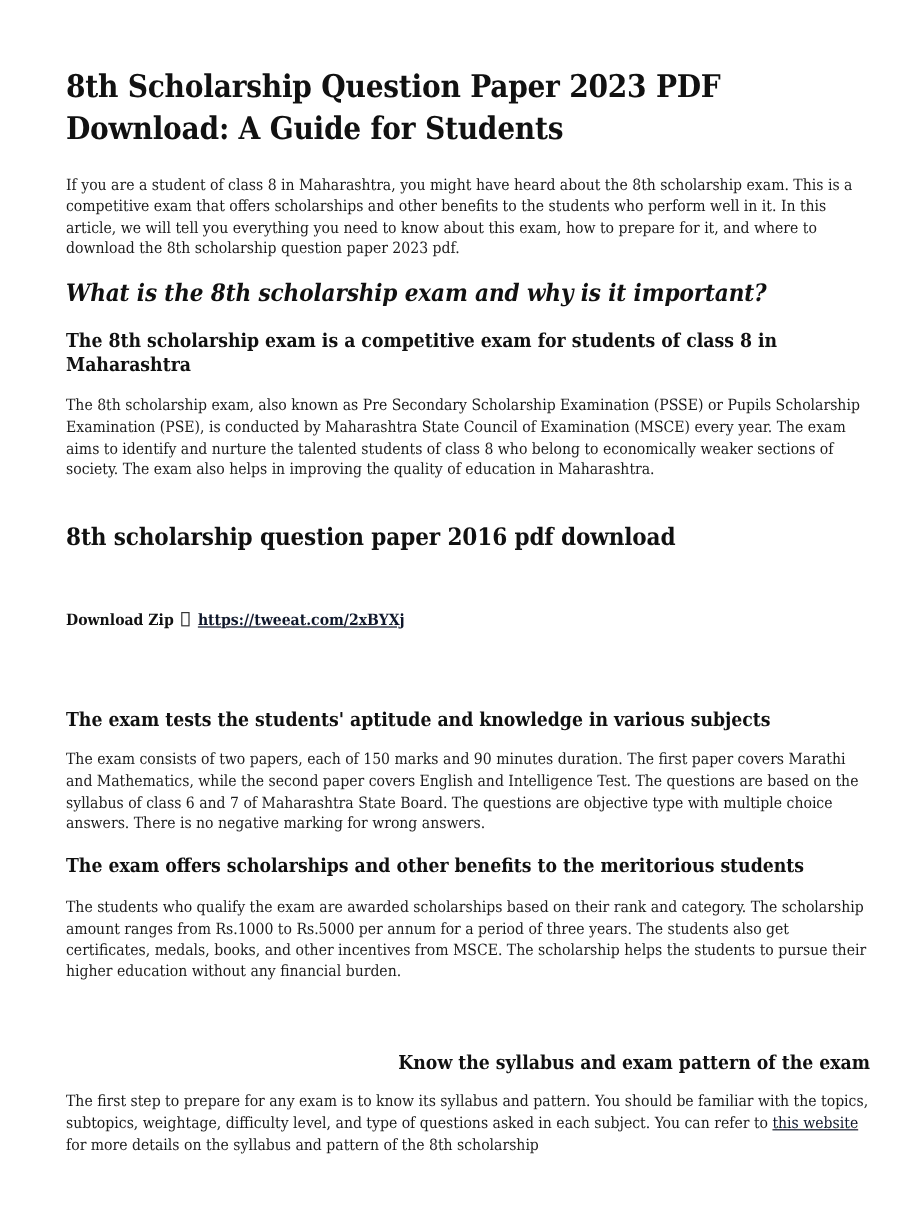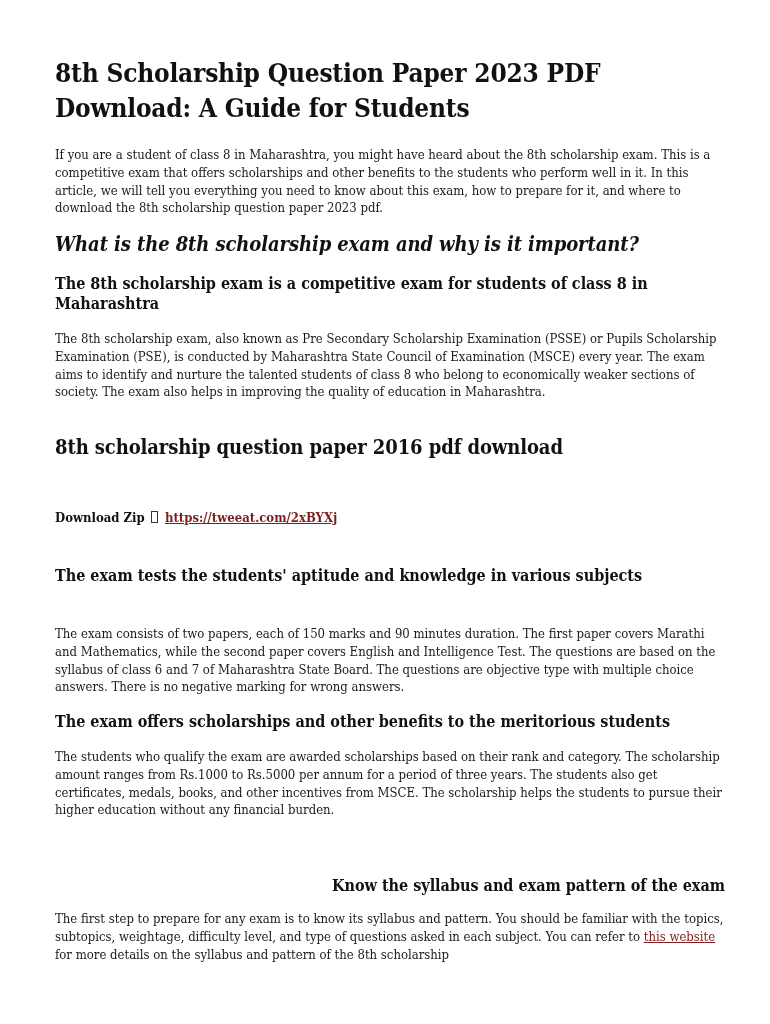--- a/index.html
+++ b/index.html
@@ -12,7 +12,7 @@
   h3.abs { font-size: 16px; line-height: 20px; font-weight: bold; }
   p.abs { font-size: 13px; line-height: 17.8px; color: #1a1a1a; }
   .dl { font-size: 13px; line-height: 18px; font-weight: bold; }
-  a { color: #7f1d1d; text-decoration: underline; }
+  a { color: #0f172a; text-decoration: underline; }
   .glyph { display: inline-block; width: 7px; height: 12px; border: 1px solid #333; vertical-align: -1px; margin: 0 3px 0 2px; box-sizing: border-box; }
 </style>
 </head>

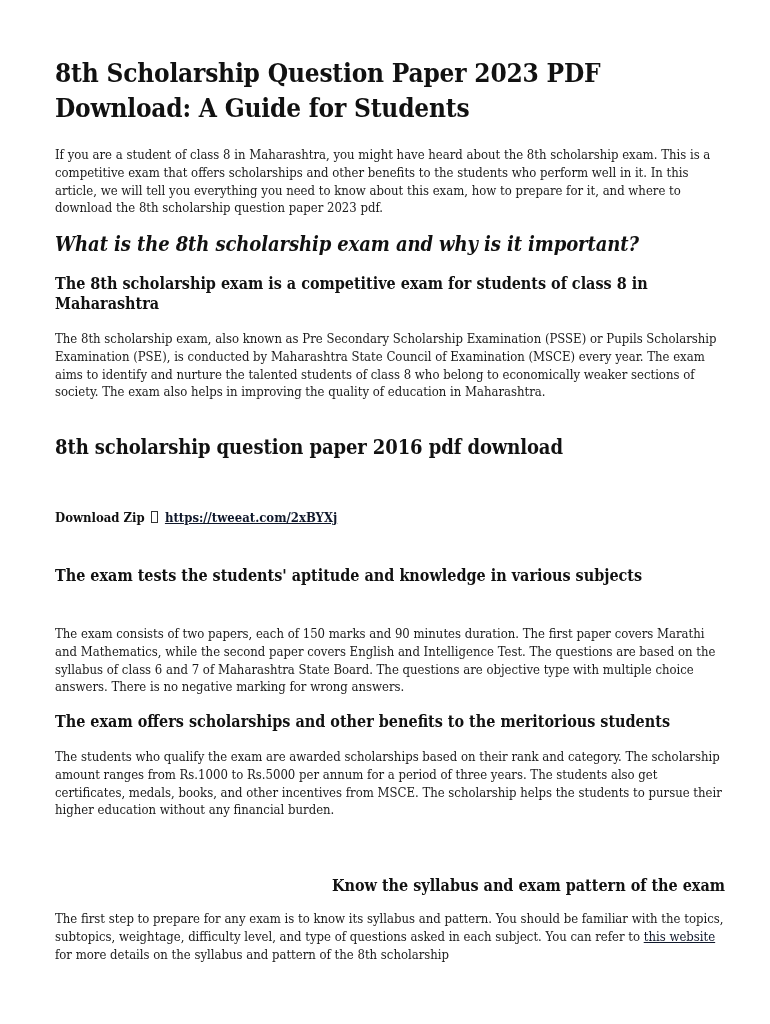--- a/index.html
+++ b/index.html
@@ -41,7 +41,7 @@
     <a href="#">https://tweeat.com/2xBYXj</a>
   </div>
 
-  <h3 class="abs" style="top:566px;">The exam tests the students' aptitude and knowledge in various subjects</h3>
+  <h3 class="abs" style="top:590px;">The exam tests the students' aptitude and knowledge in various subjects</h3>
 
   <p class="abs" style="top:625px;">The exam consists of two papers, each of 150 marks and 90 minutes duration. The first paper covers Marathi and Mathematics, while the second paper covers English and Intelligence Test. The questions are based on the syllabus of class 6 and 7 of Maharashtra State Board. The questions are objective type with multiple choice answers. There is no negative marking for wrong answers.</p>
 

